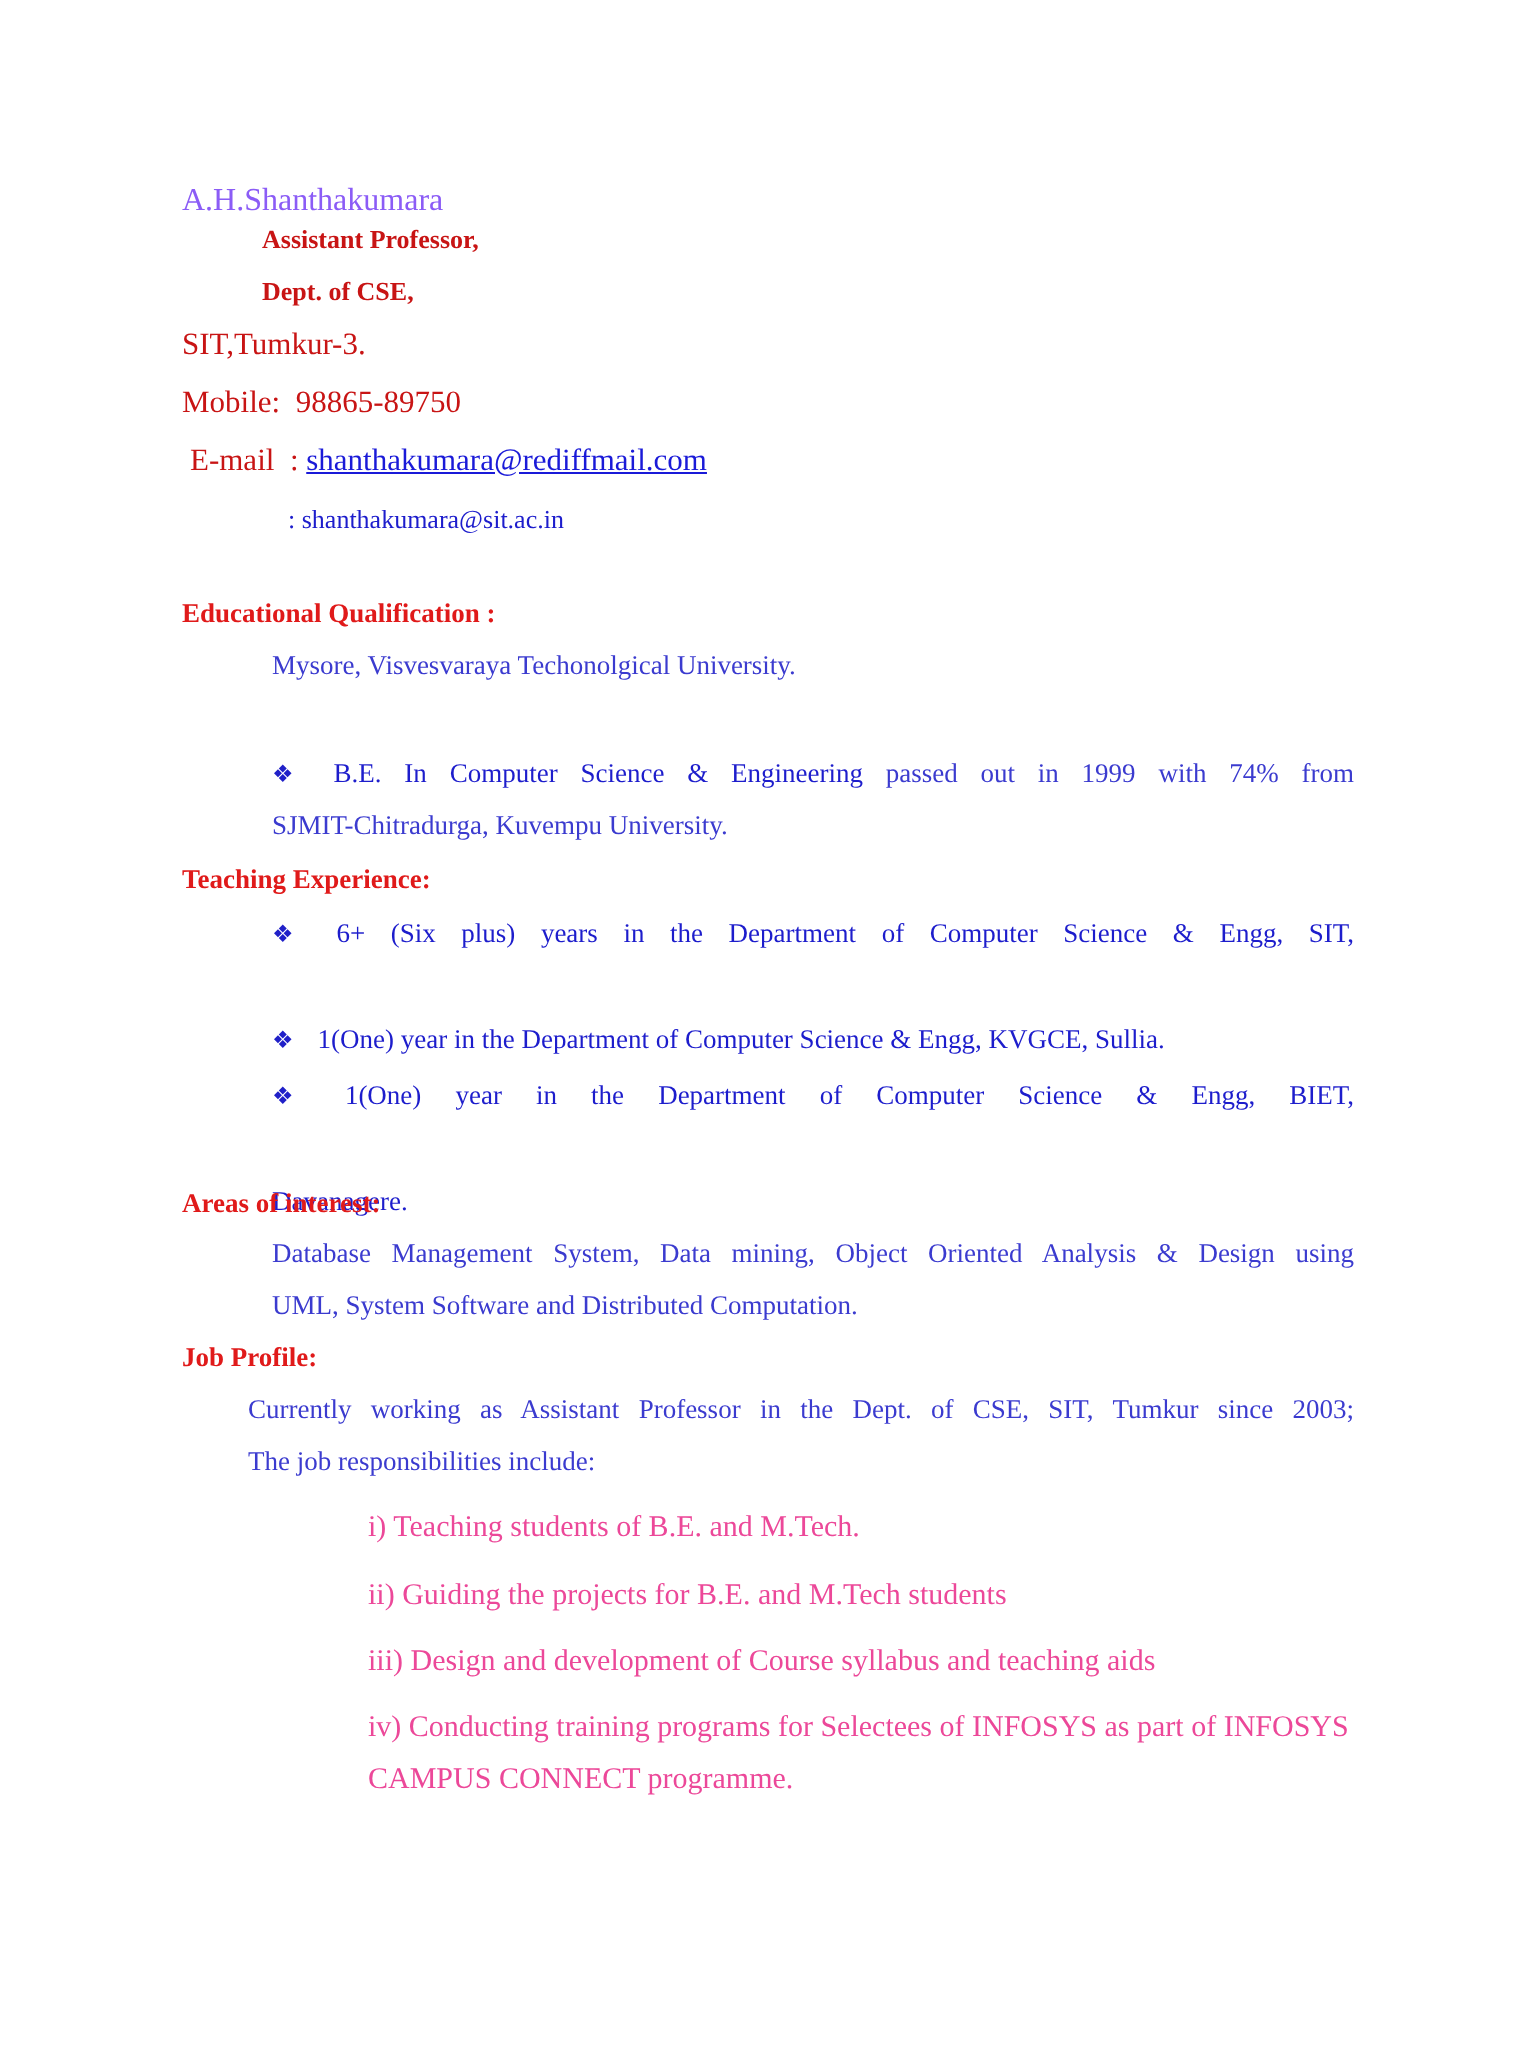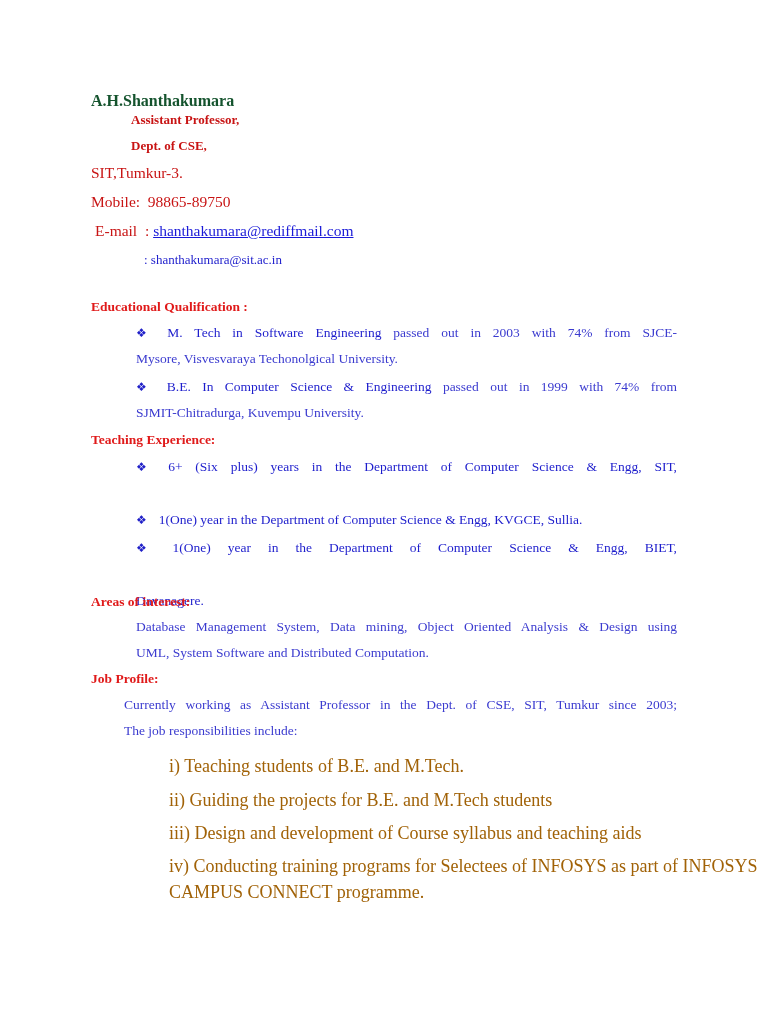--- a/index.html
+++ b/index.html
@@ -8,7 +8,7 @@
   .abs { position: absolute; white-space: nowrap; }
   .blue { color: #1d1dcc; }
   .b { font-weight: normal; }
-  .name { left: 91px; top: 92px; font-size: 16px; font-weight: bold; color: #14532d; }
+  .name { left: 91px; top: 92px; font-size: 16px; font-weight: normal; color: #8b5cf6; }
   .hdr14 { font-size: 13px; font-weight: bold; color: #c81414; margin-left: 40px; }
   .hdr15 { font-size: 15.5px; color: #c81414; }
   a.mail { color: #1a1ad8; text-decoration: underline; }

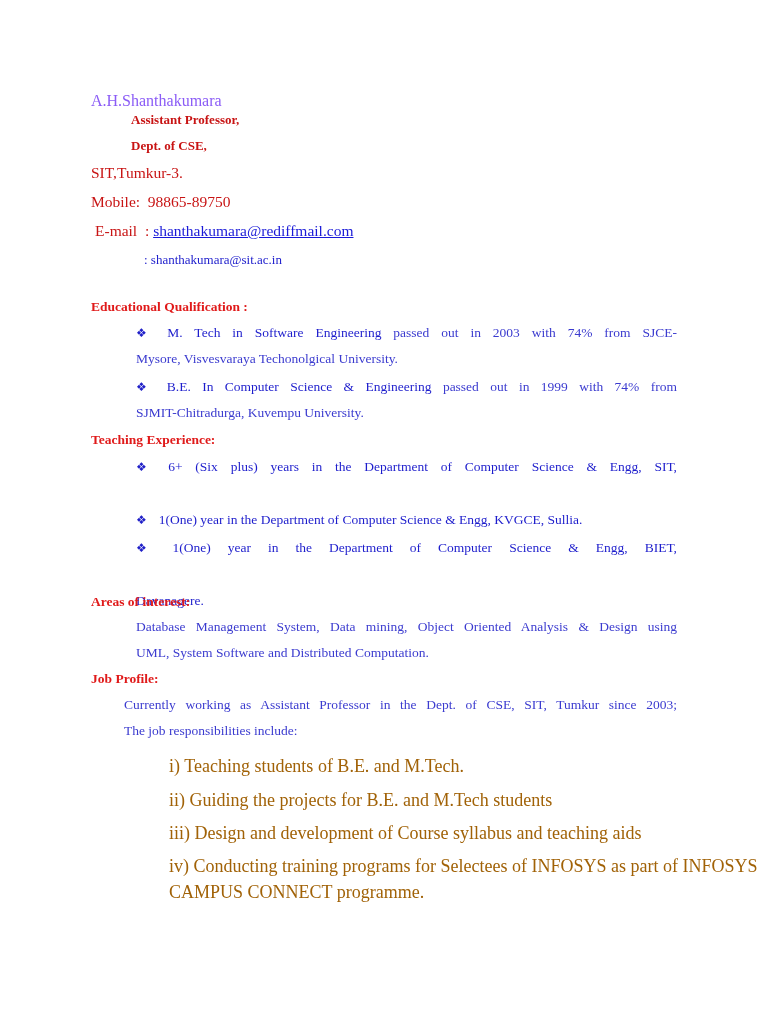--- a/index.html
+++ b/index.html
@@ -38,7 +38,6 @@
 
 <div class="abs sec" style="left:91px; top:299px;">Educational Qualification :</div>
 <div class="para" style="left:136px; top:320px; width:541px;">
-  <span class="just"><span class="bul">❖</span><span class="b blue">M. Tech in Software Engineering</span> <span>passed out in 2003 with 74% from SJCE-</span></span>
   <span style="display:block;">Mysore,   Visvesvaraya Techonolgical University.</span>
 </div>
 <div class="para" style="left:136px; top:374px; width:541px;">

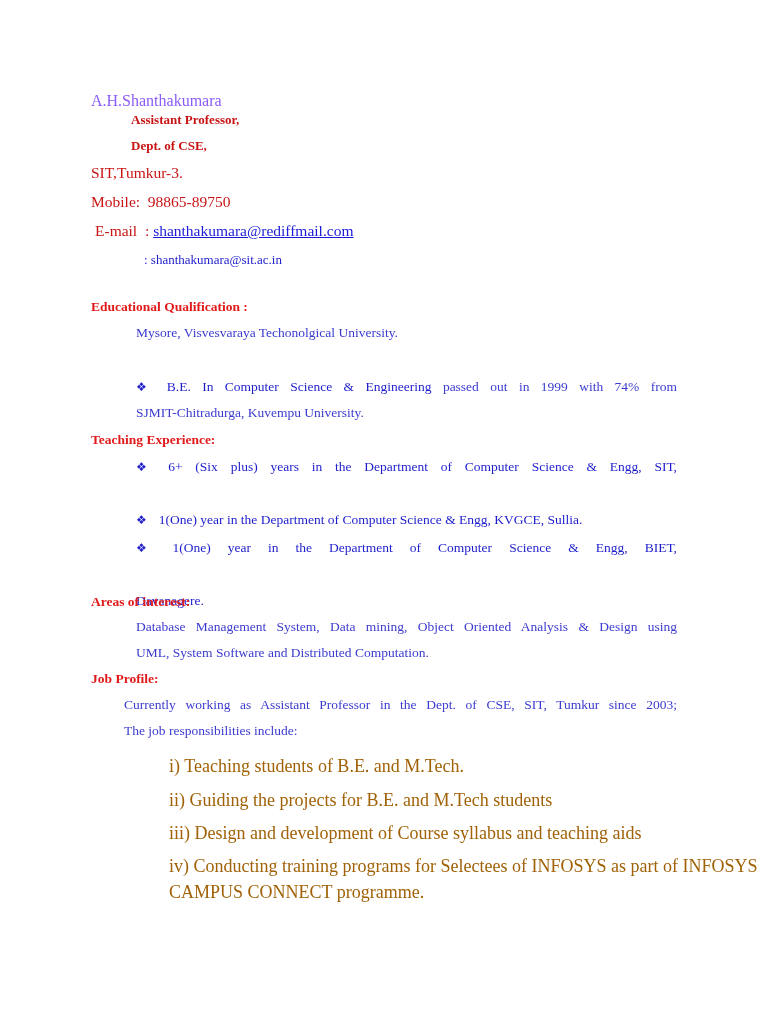--- a/index.html
+++ b/index.html
@@ -16,7 +16,7 @@
   .para { position: absolute; font-size: 13.5px; line-height: 26px; color: #3b3bcf; text-align: justify; }
   .para .just { text-align: justify; text-align-last: justify; display: block; }
   .bul { color: #2020c8; font-size: 12px; margin-right: 12px; }
-  .item { position: absolute; left: 169px; font-size: 18px; color: #a16207; white-space: nowrap; }
+  .item { position: absolute; left: 184px; font-size: 15px; color: #ec4899; white-space: nowrap; }
 </style>
 </head>
 <body>

